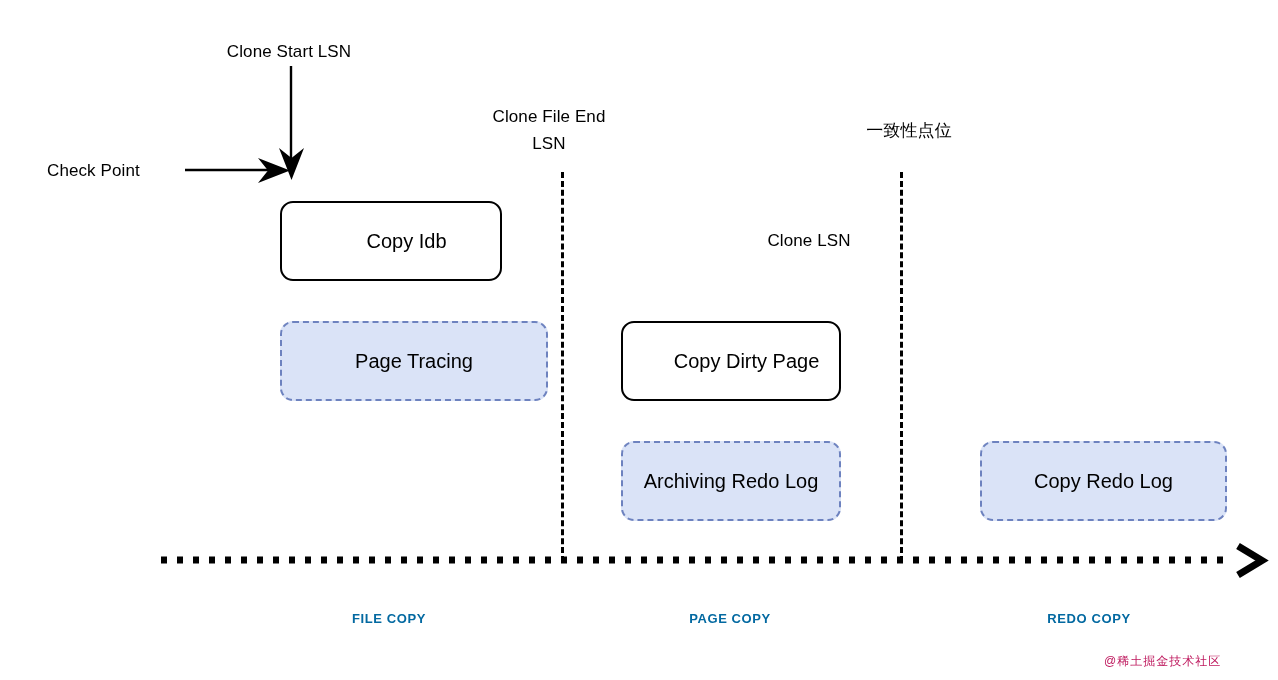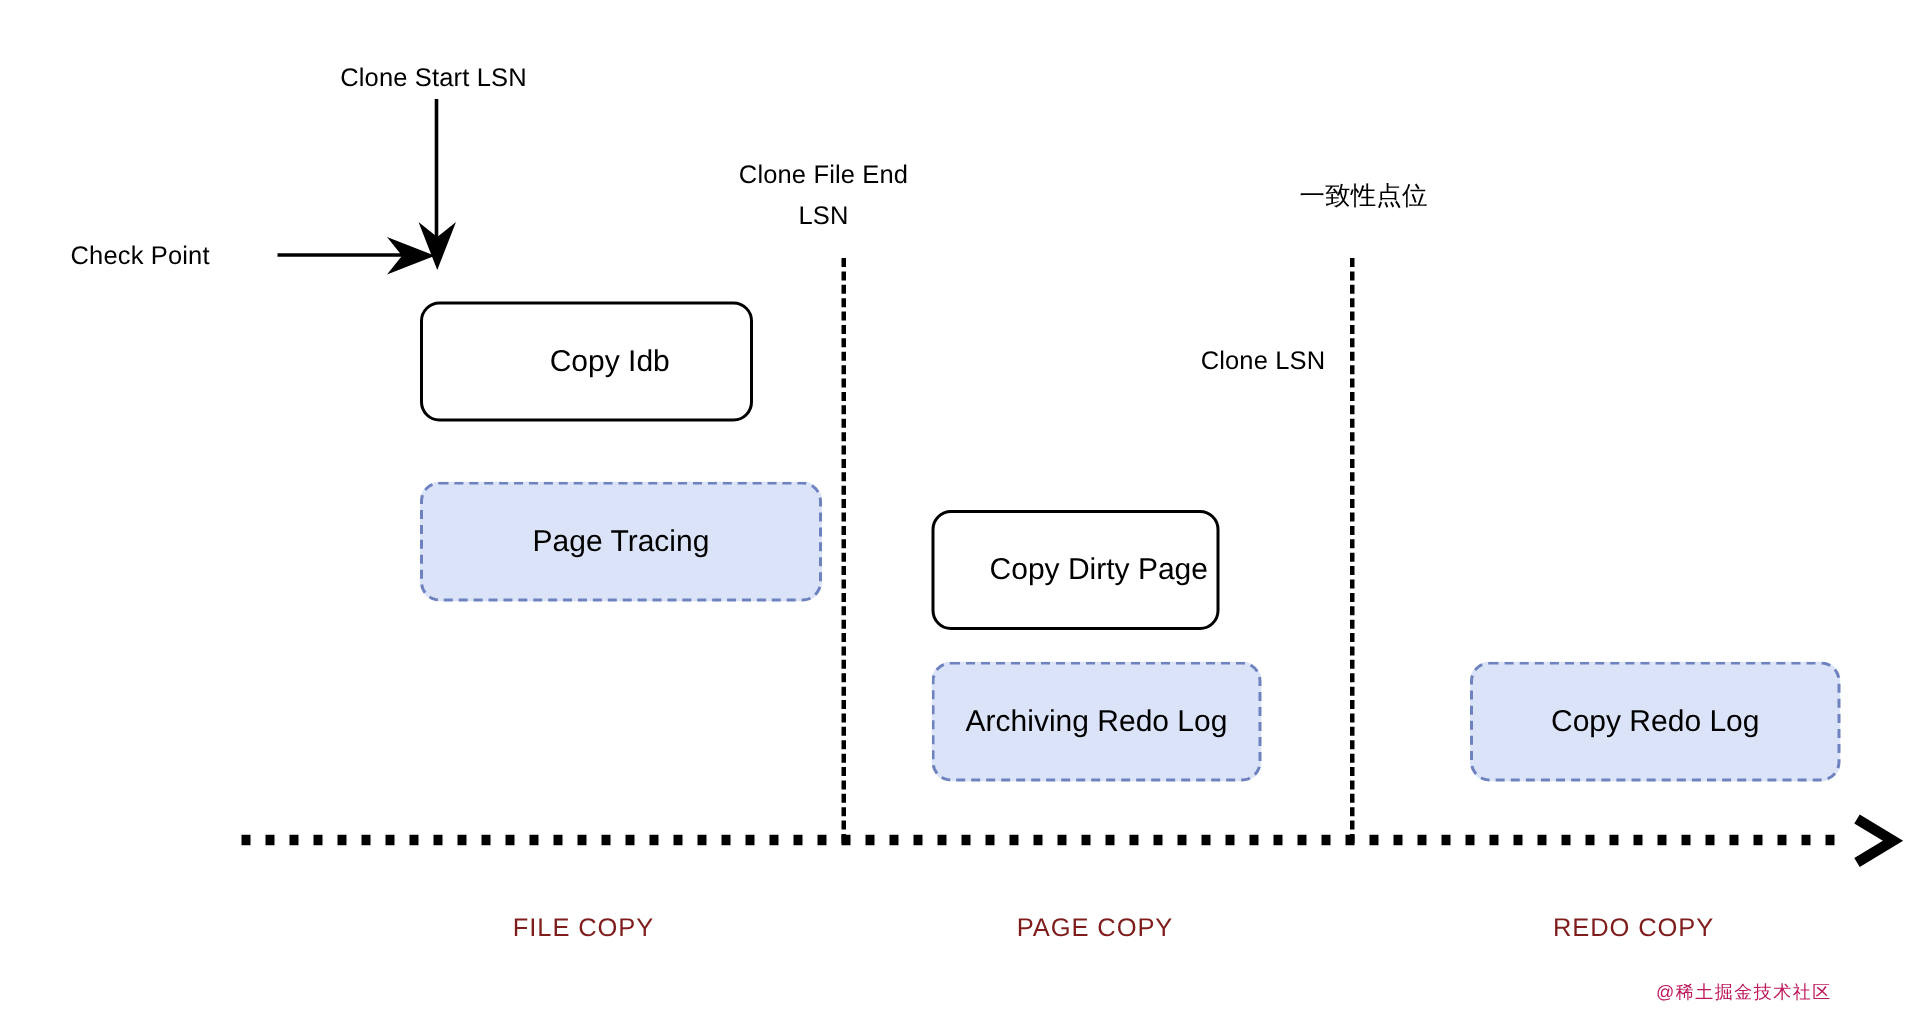--- a/index.html
+++ b/index.html
@@ -132,7 +132,7 @@
 
   <div class="label center" style="left:909px; top:117px;">一致性点位</div>
 
-  <div class="label center" style="left:809px; top:227px;margin-left:33px;">Clone LSN</div>
+  <div class="label center" style="left:809px; top:227px;">Clone LSN</div>
 
   <div class="box solid" style="left:280px; top:201px; width:222px; height:80px;">Copy Idb</div>
 

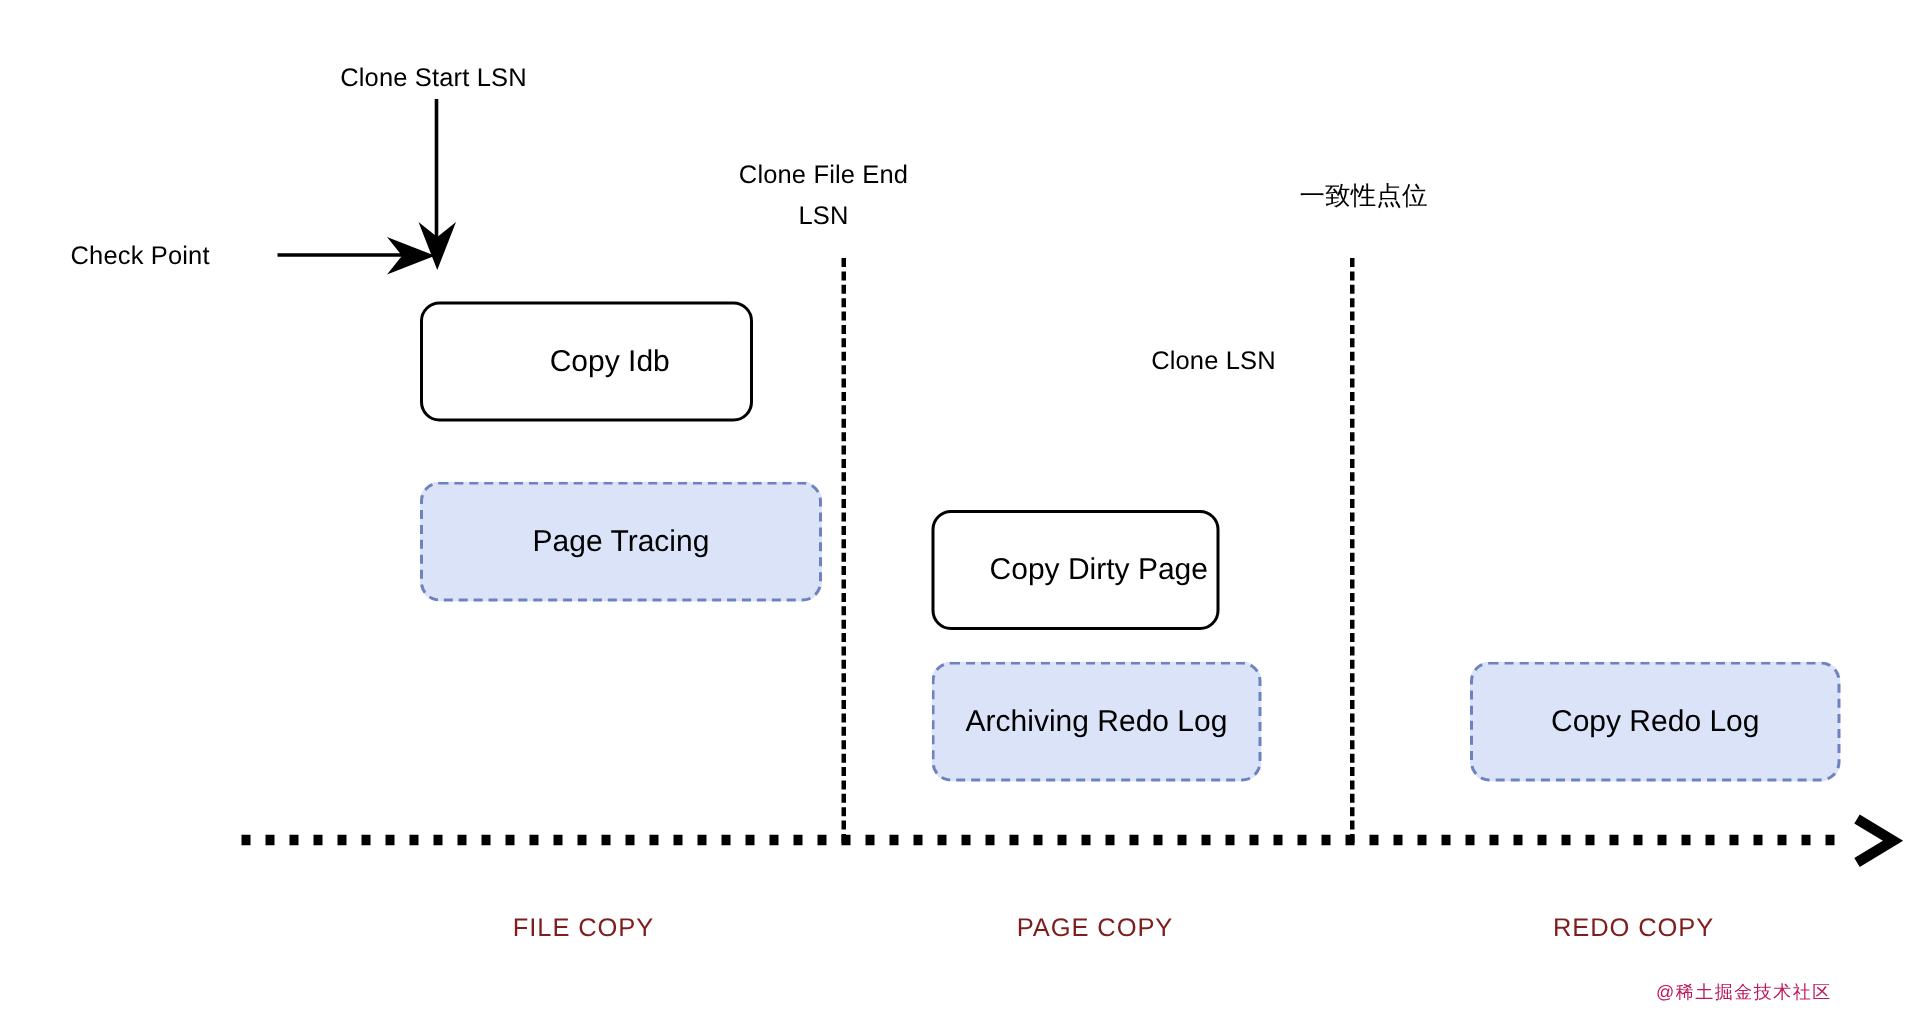--- a/index.html
+++ b/index.html
@@ -138,7 +138,7 @@
 
   <div class="box dashed" style="left:280px; top:321px; width:268px; height:80px;">Page Tracing</div>
 
-  <div class="box solid" style="left:621px; top:340px; width:192px; height:80px;">Copy Dirty Page</div>
+  <div class="box solid" style="left:621px; top:321px; width:220px; height:80px;">Copy Dirty Page</div>
 
   <div class="box dashed" style="left:621px; top:441px; width:220px; height:80px;">Archiving Redo Log</div>
 

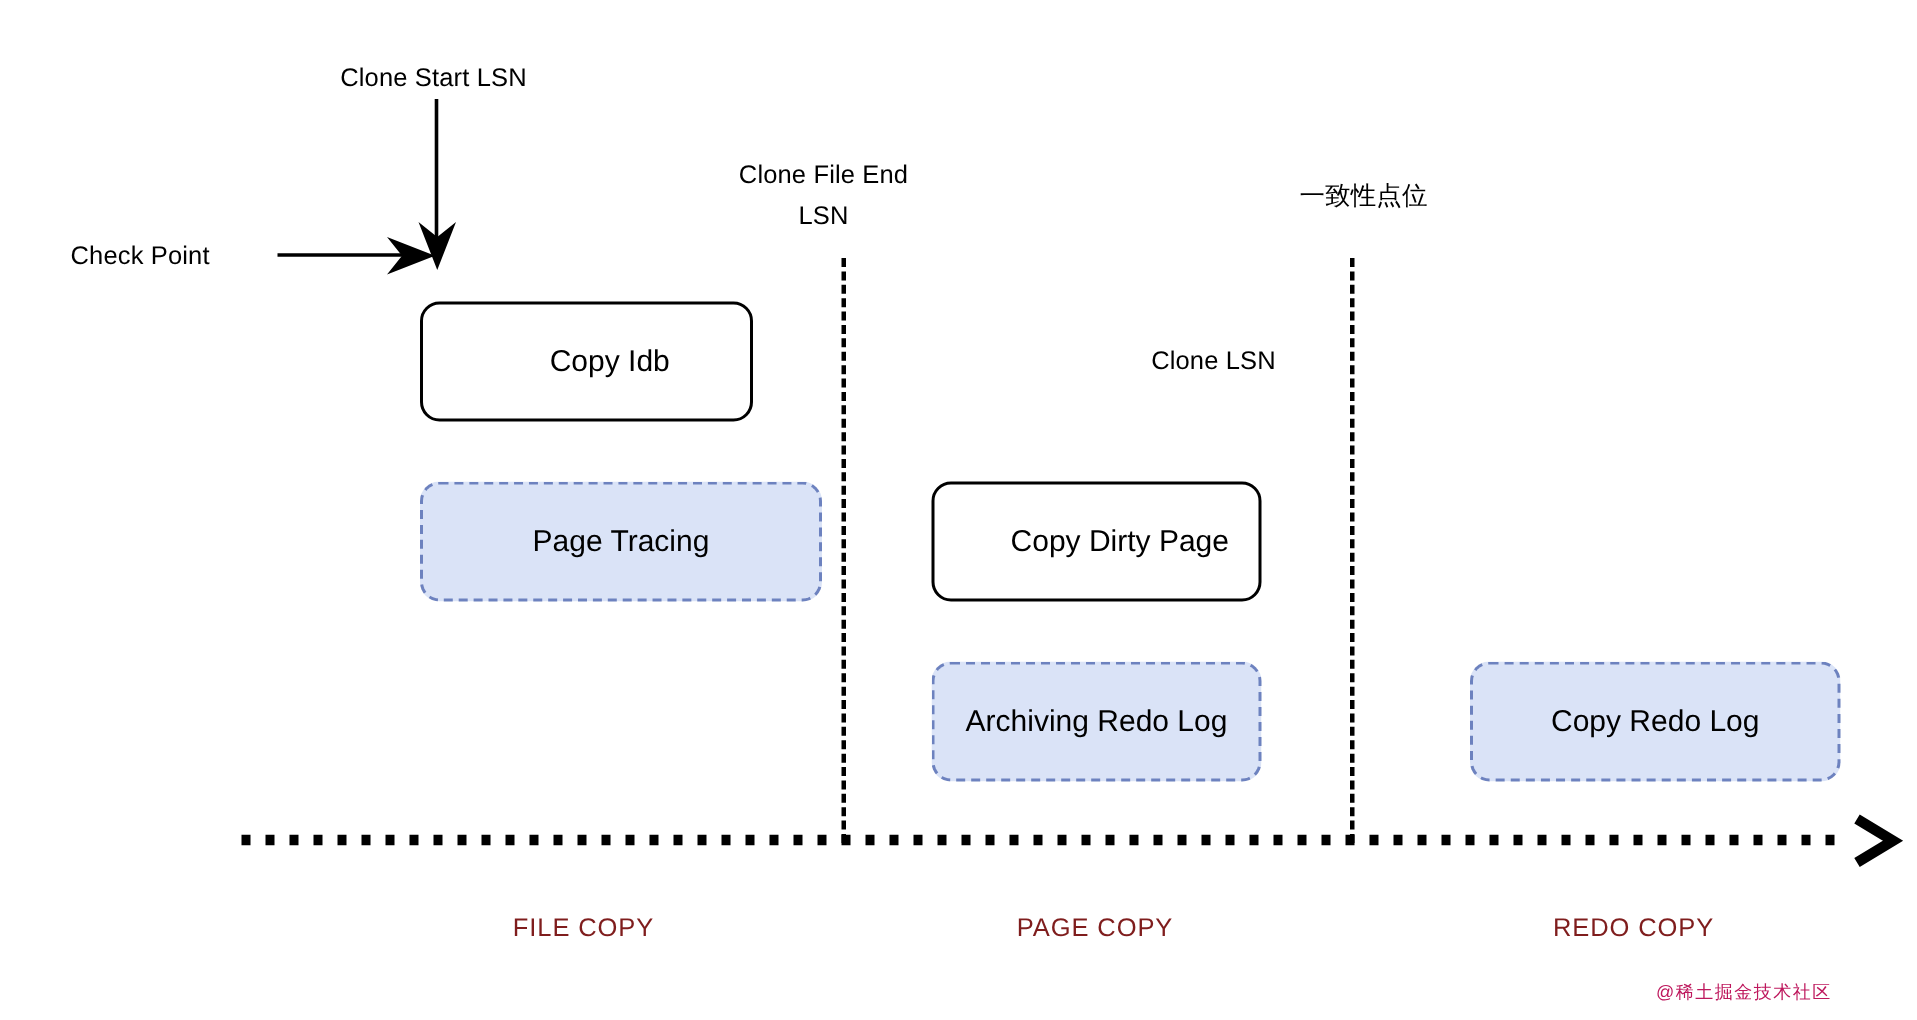--- a/index.html
+++ b/index.html
@@ -39,12 +39,13 @@
   
   .phase-caption {
     position: absolute;
-    font-size: 17px;
+    font-size: 13px;
     line-height: 24px;
     letter-spacing: 0.6px;
-    color: #7f1d1d;
+    color: #0369a1;
     transform: translateX(-50%);
     white-space: pre;
+    font-weight: bold;
   }
 
   

